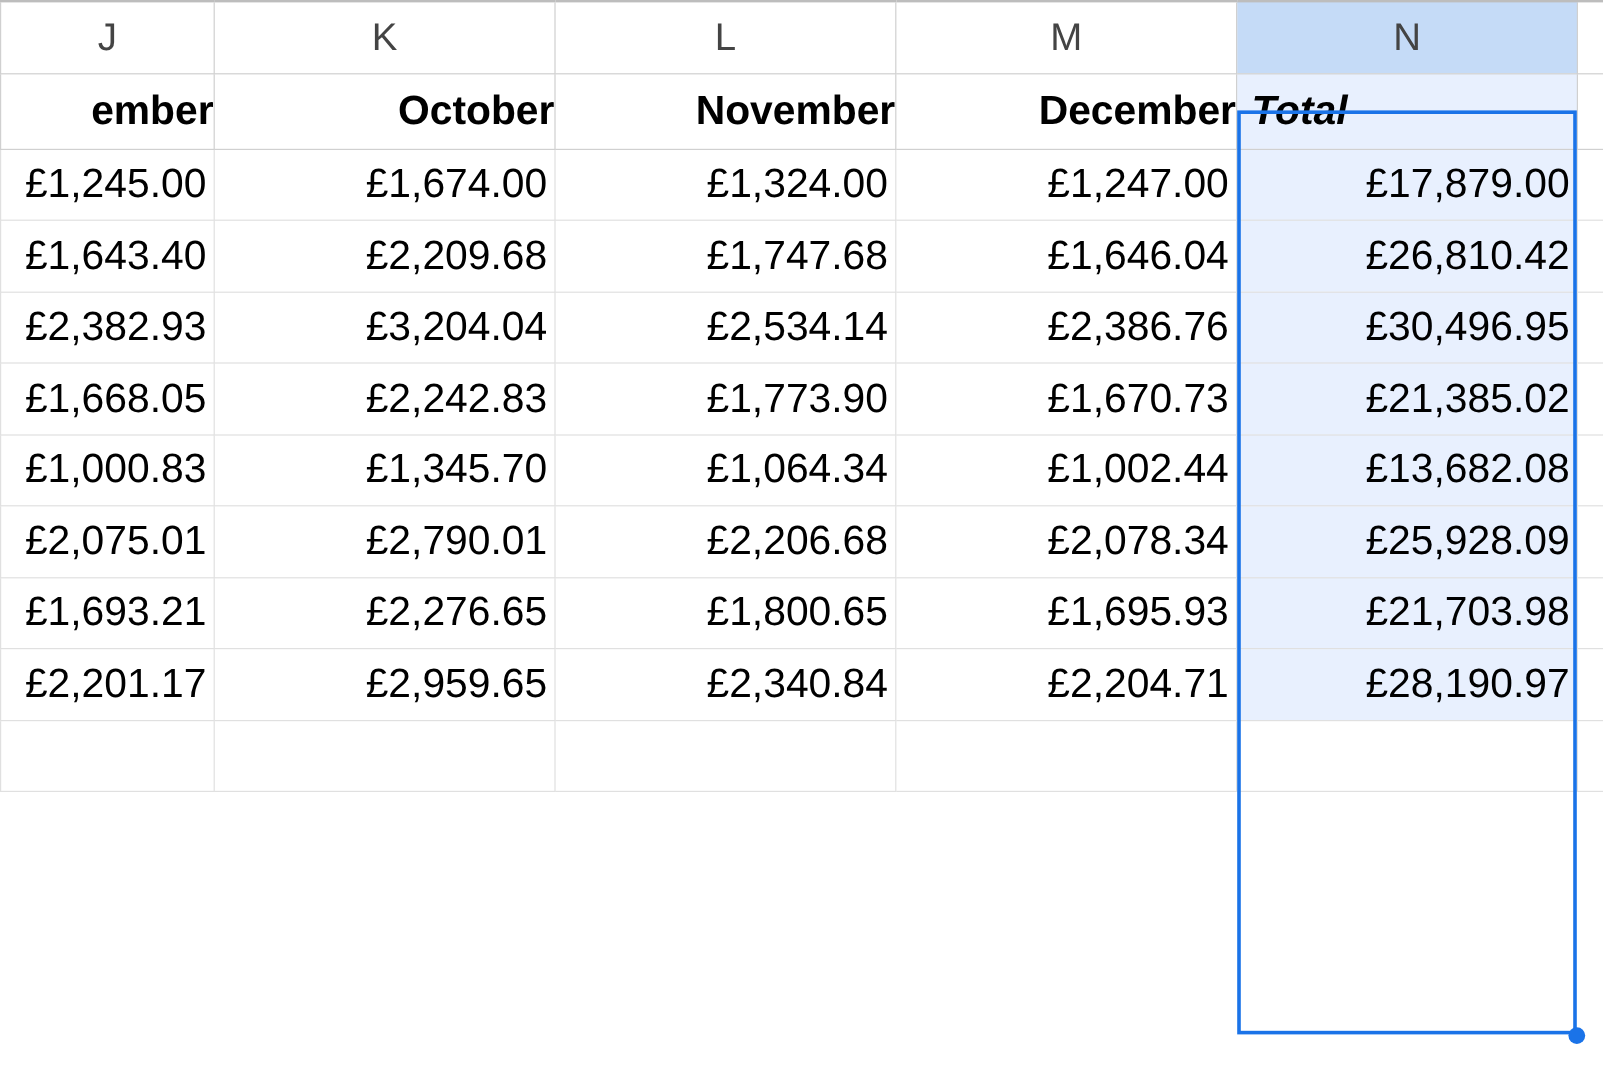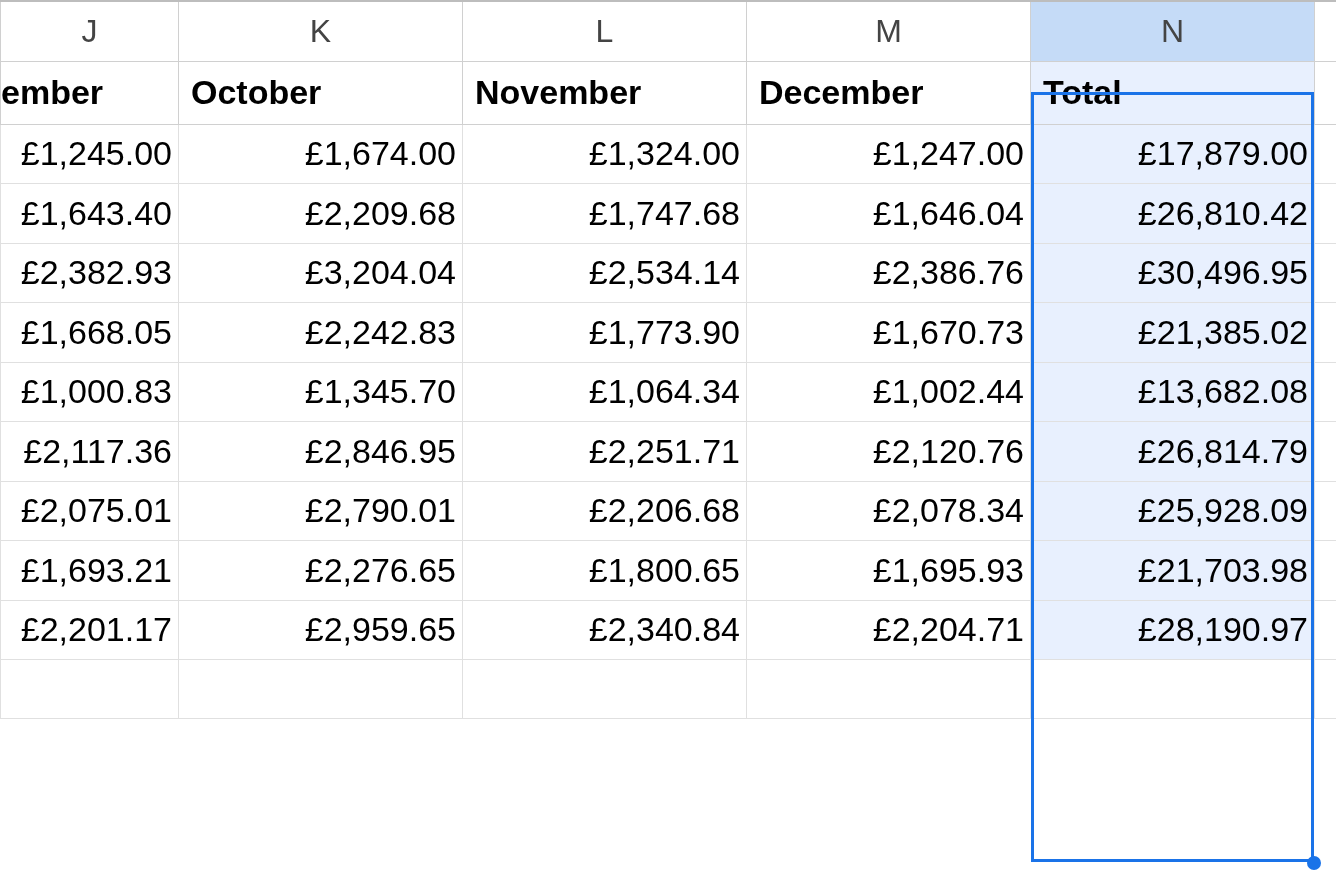--- a/index.html
+++ b/index.html
@@ -60,7 +60,7 @@
       font-size: 34px;
       font-weight: bold;
       color: #000;
-      text-align: left;
+      text-align: right;
       padding-left: 12px;
       vertical-align: middle;
       background: #ffffff;

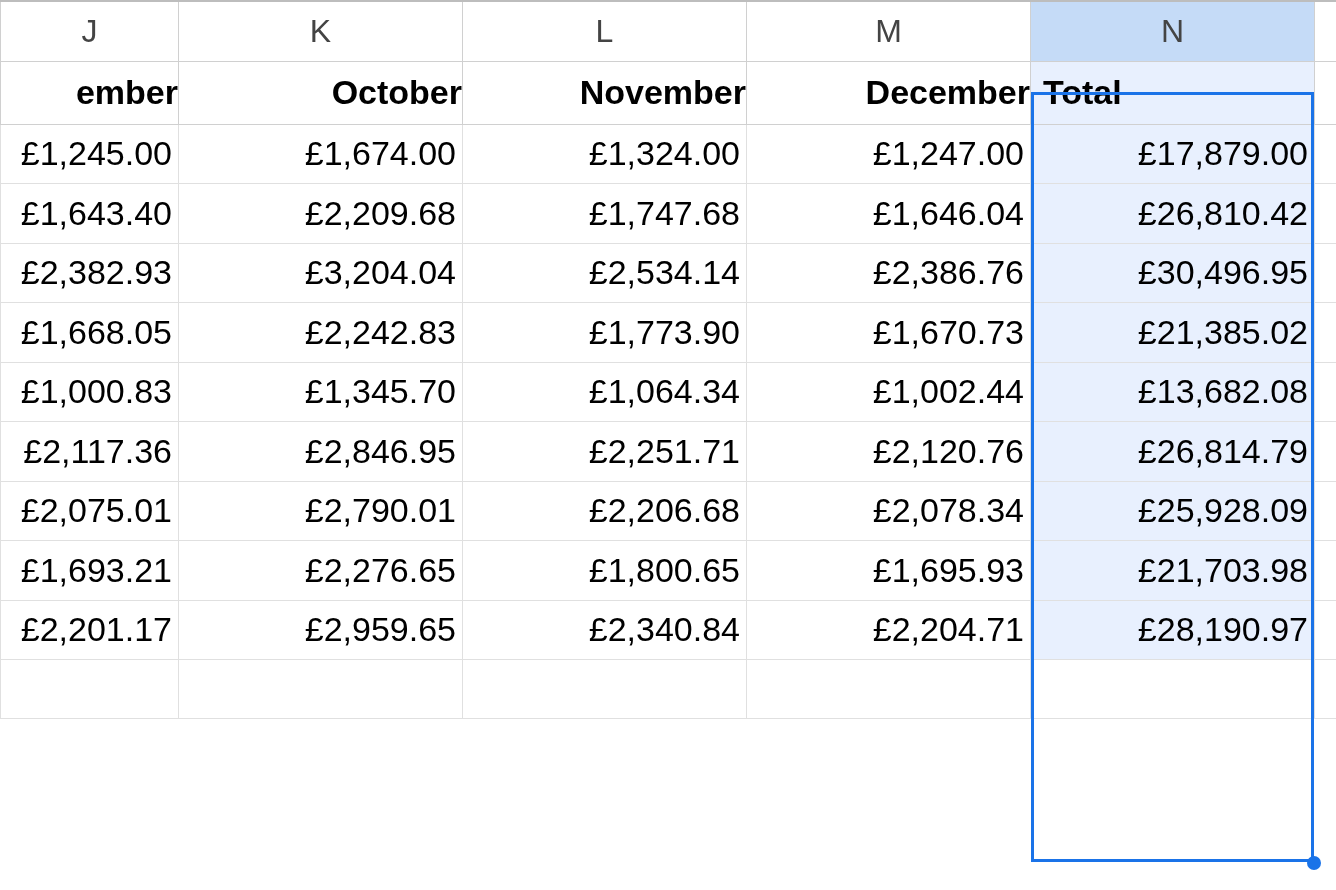--- a/index.html
+++ b/index.html
@@ -100,6 +100,7 @@
     .label-header-row td.selected-cell {
       text-align: left;
       padding-left: 12px;
+      font-style: italic;
     }
 
     .fill-handle {

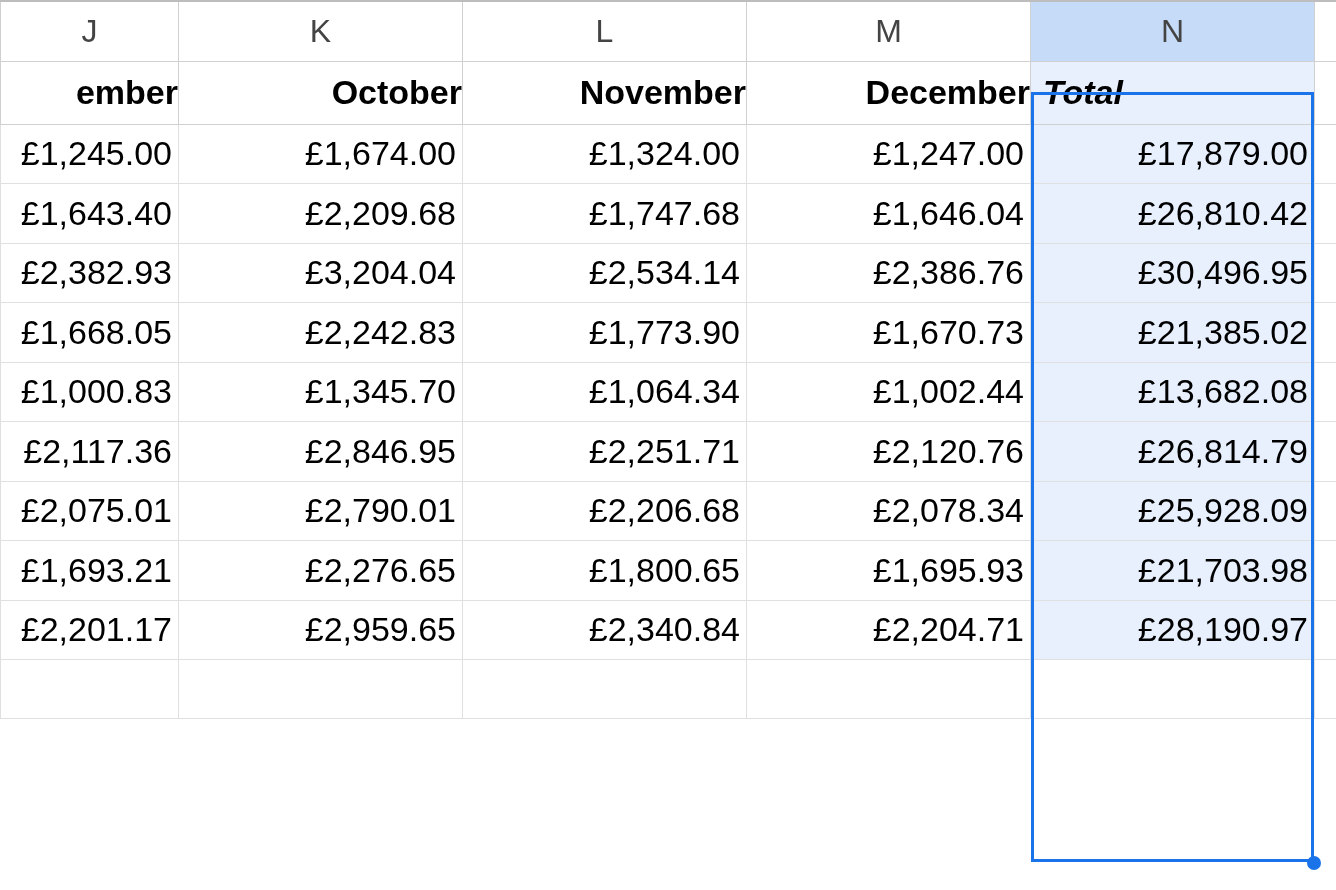--- a/index.html
+++ b/index.html
@@ -204,14 +204,6 @@
       <td class="col-o-cell"></td>
     </tr>
     <tr class="data-row">
-      <td>£2,117.36</td>
-      <td>£2,846.95</td>
-      <td>£2,251.71</td>
-      <td>£2,120.76</td>
-      <td class="selected-cell">£26,814.79</td>
-      <td class="col-o-cell"></td>
-    </tr>
-    <tr class="data-row">
       <td>£2,075.01</td>
       <td>£2,790.01</td>
       <td>£2,206.68</td>

